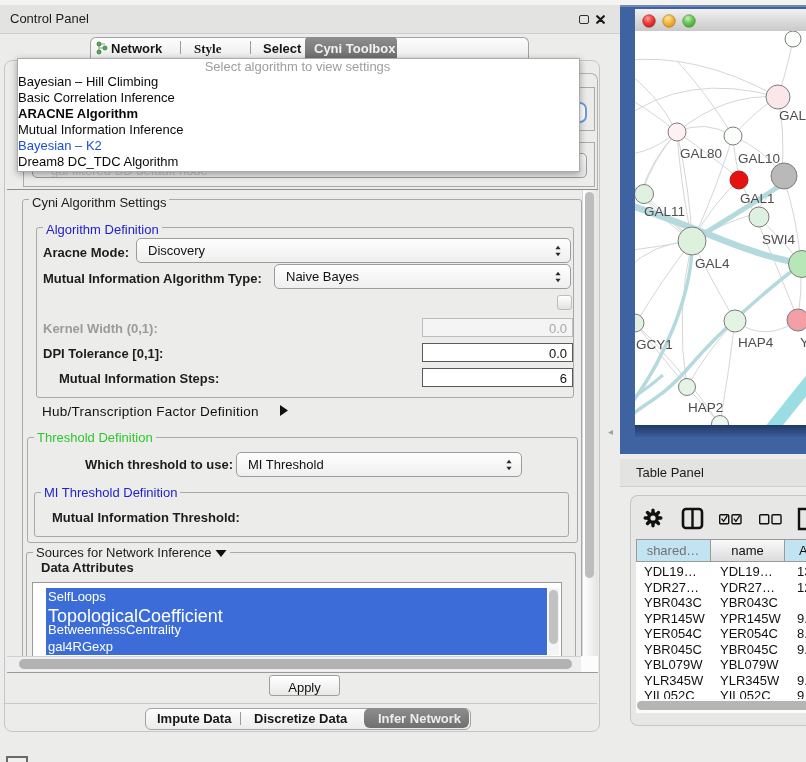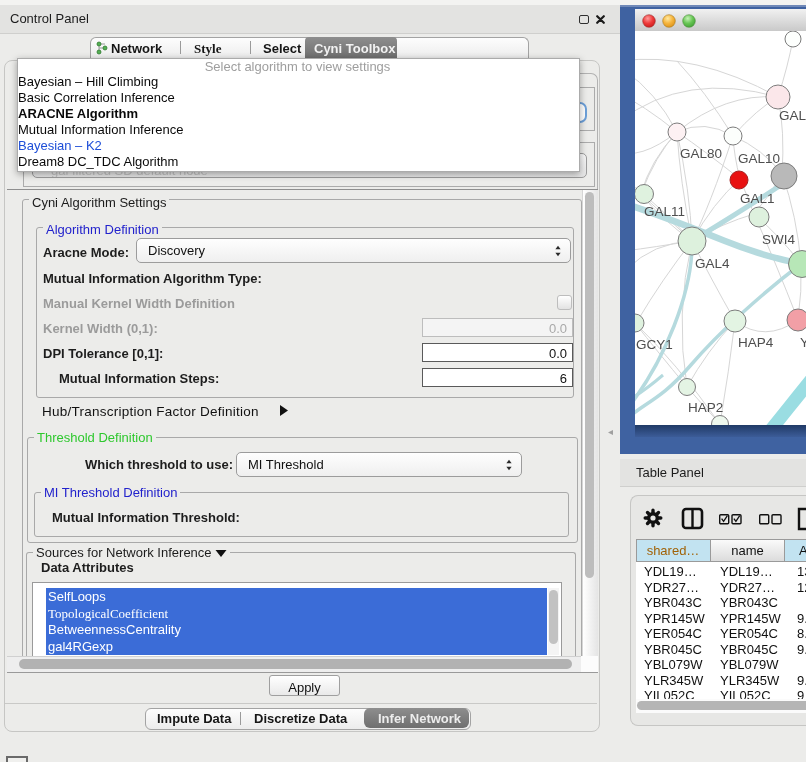--- a/index.html
+++ b/index.html
@@ -90,6 +90,13 @@
     </div>
 
     <div class="lbl" style="left:36px;top:81px;">Mutual Information Algorithm Type:</div>
+    <div class="combo" style="left:267px;top:74px;width:295px;height:23px;">
+      <span class="ctext">Naive Bayes</span>
+      <svg class="carrows" viewBox="0 0 9 16">
+          <path d="M4.5 2 L7.5 6 L1.5 6 Z" fill="#2a2a2a"></path>
+          <path d="M4.5 14 L7.5 10 L1.5 10 Z" fill="#2a2a2a"></path>
+        </svg>
+    </div>
 
     <div class="lbl" style="left:36px;top:106px;color:#9b9b9b;">Manual Kernel Width Definition</div>
     <div class="abs" style="left:550px;top:105px;width:13px;height:13px;background:linear-gradient(#ffffff,#e2e2e2);border:1px solid #bdbdbd;border-radius:3px;"></div>

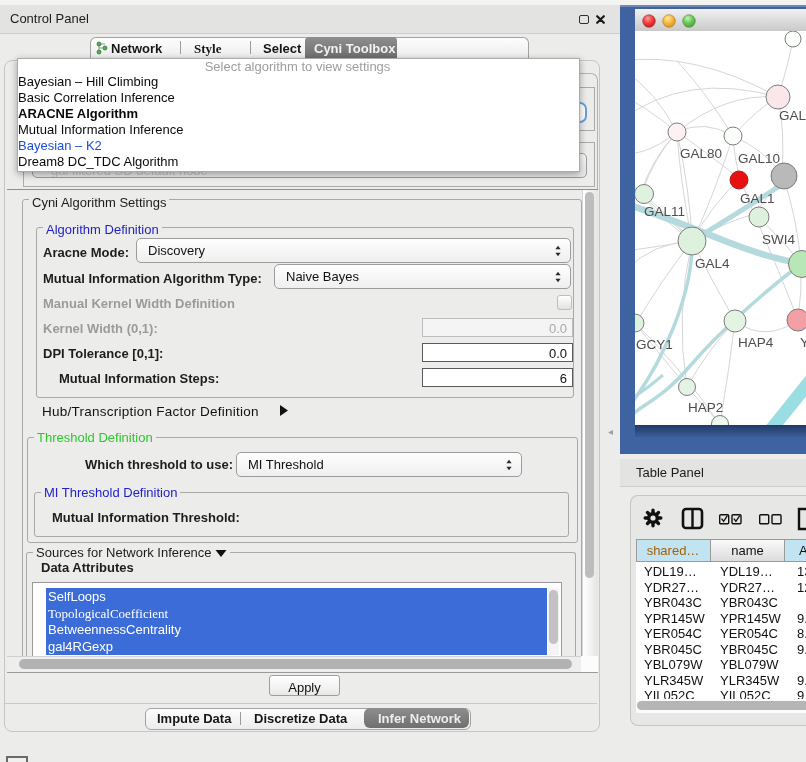--- a/index.html
+++ b/index.html
@@ -98,7 +98,6 @@
         </svg>
     </div>
 
-    <div class="lbl" style="left:36px;top:106px;color:#9b9b9b;">Manual Kernel Width Definition</div>
     <div class="abs" style="left:550px;top:105px;width:13px;height:13px;background:linear-gradient(#ffffff,#e2e2e2);border:1px solid #bdbdbd;border-radius:3px;"></div>
 
     <div class="lbl" style="left:36px;top:131px;color:#9b9b9b;">Kernel Width (0,1):</div>

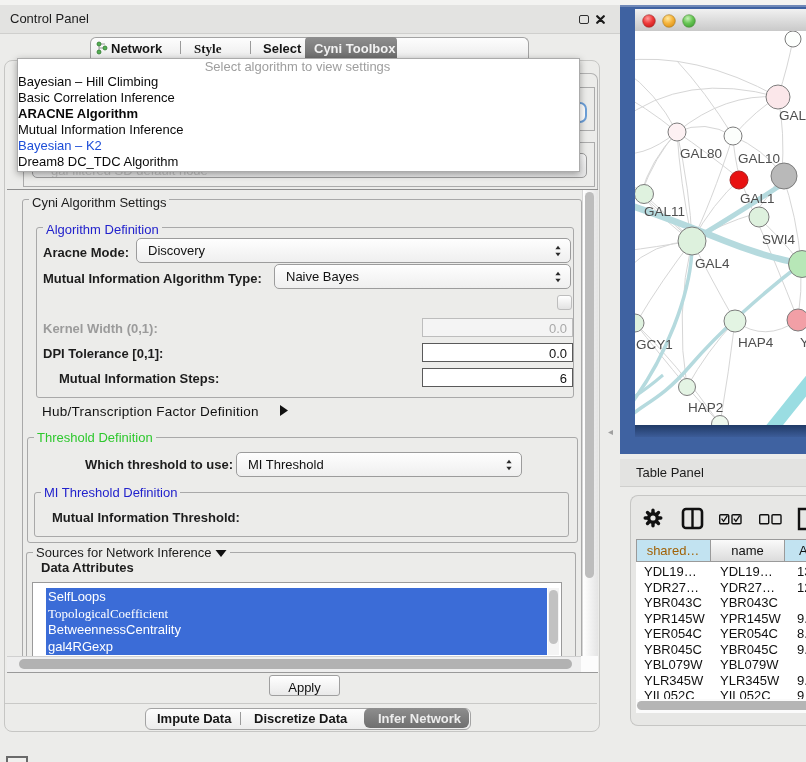--- a/index.html
+++ b/index.html
@@ -330,7 +330,7 @@
       <div class="abs" style="left:0;top:0;width:74px;height:23px;background:#c2e3f1;border:1px solid #9a9a9a;border-right:none;box-sizing:border-box;"></div>
       <div class="abs" style="left:74px;top:0;width:75px;height:23px;background:linear-gradient(#fafafa,#dcdcdc);border:1px solid #9a9a9a;box-sizing:border-box;"></div>
       <div class="abs" style="left:149px;top:0;width:22px;height:23px;background:#c2e3f1;border-top:1px solid #9a9a9a;border-bottom:1px solid #9a9a9a;box-sizing:border-box;"></div>
-      <div class="abs" style="left:0;top:4px;width:74px;text-align:center;font-size:13px;color:#a16207;">shared…</div>
+      <div class="abs" style="left:0;top:4px;width:74px;text-align:center;font-size:13px;color:#737373;">shared…</div>
       <div class="abs" style="left:74px;top:4px;width:75px;text-align:center;font-size:13px;color:#111;">name</div>
       <div class="abs" style="left:163px;top:4px;font-size:13px;color:#111;">Av</div>
 

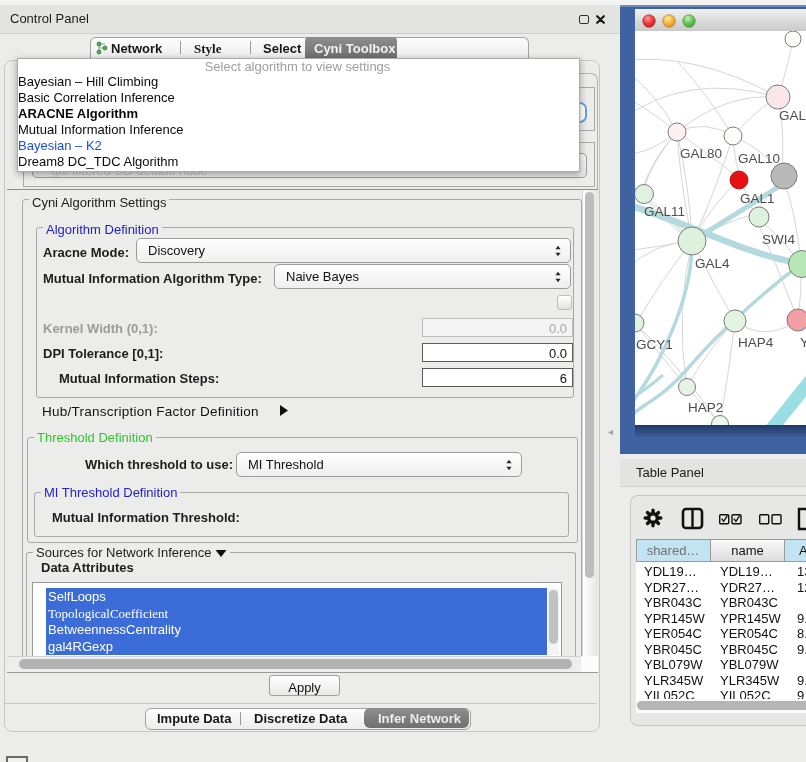--- a/index.html
+++ b/index.html
@@ -147,7 +147,7 @@
     <div class="abs" style="left:25px;top:392px;width:528px;height:75px;background:#ffffff;border:1px solid #9a9a9a;overflow:hidden;">
       <div class="abs" style="left:13px;top:5px;width:501px;height:67px;background:#3b6cd7;"></div>
       <div class="abs" style="left:15px;top:6px;font-size:13px;color:#fff;text-align:center;">SelfLoops</div>
-      <div class="abs" style="left:15px;top:22.5px;font-size:13px;color:#fff;font-family:Liberation Serif, serif;">TopologicalCoefficient</div>
+      <div class="abs" style="left:15px;top:22.5px;font-size:18px;color:#fff;">TopologicalCoefficient</div>
       <div class="abs" style="left:15px;top:39px;font-size:13px;color:#fff;">BetweennessCentrality</div>
       <div class="abs" style="left:15px;top:55.5px;font-size:13px;color:#fff;">gal4RGexp</div>
 

